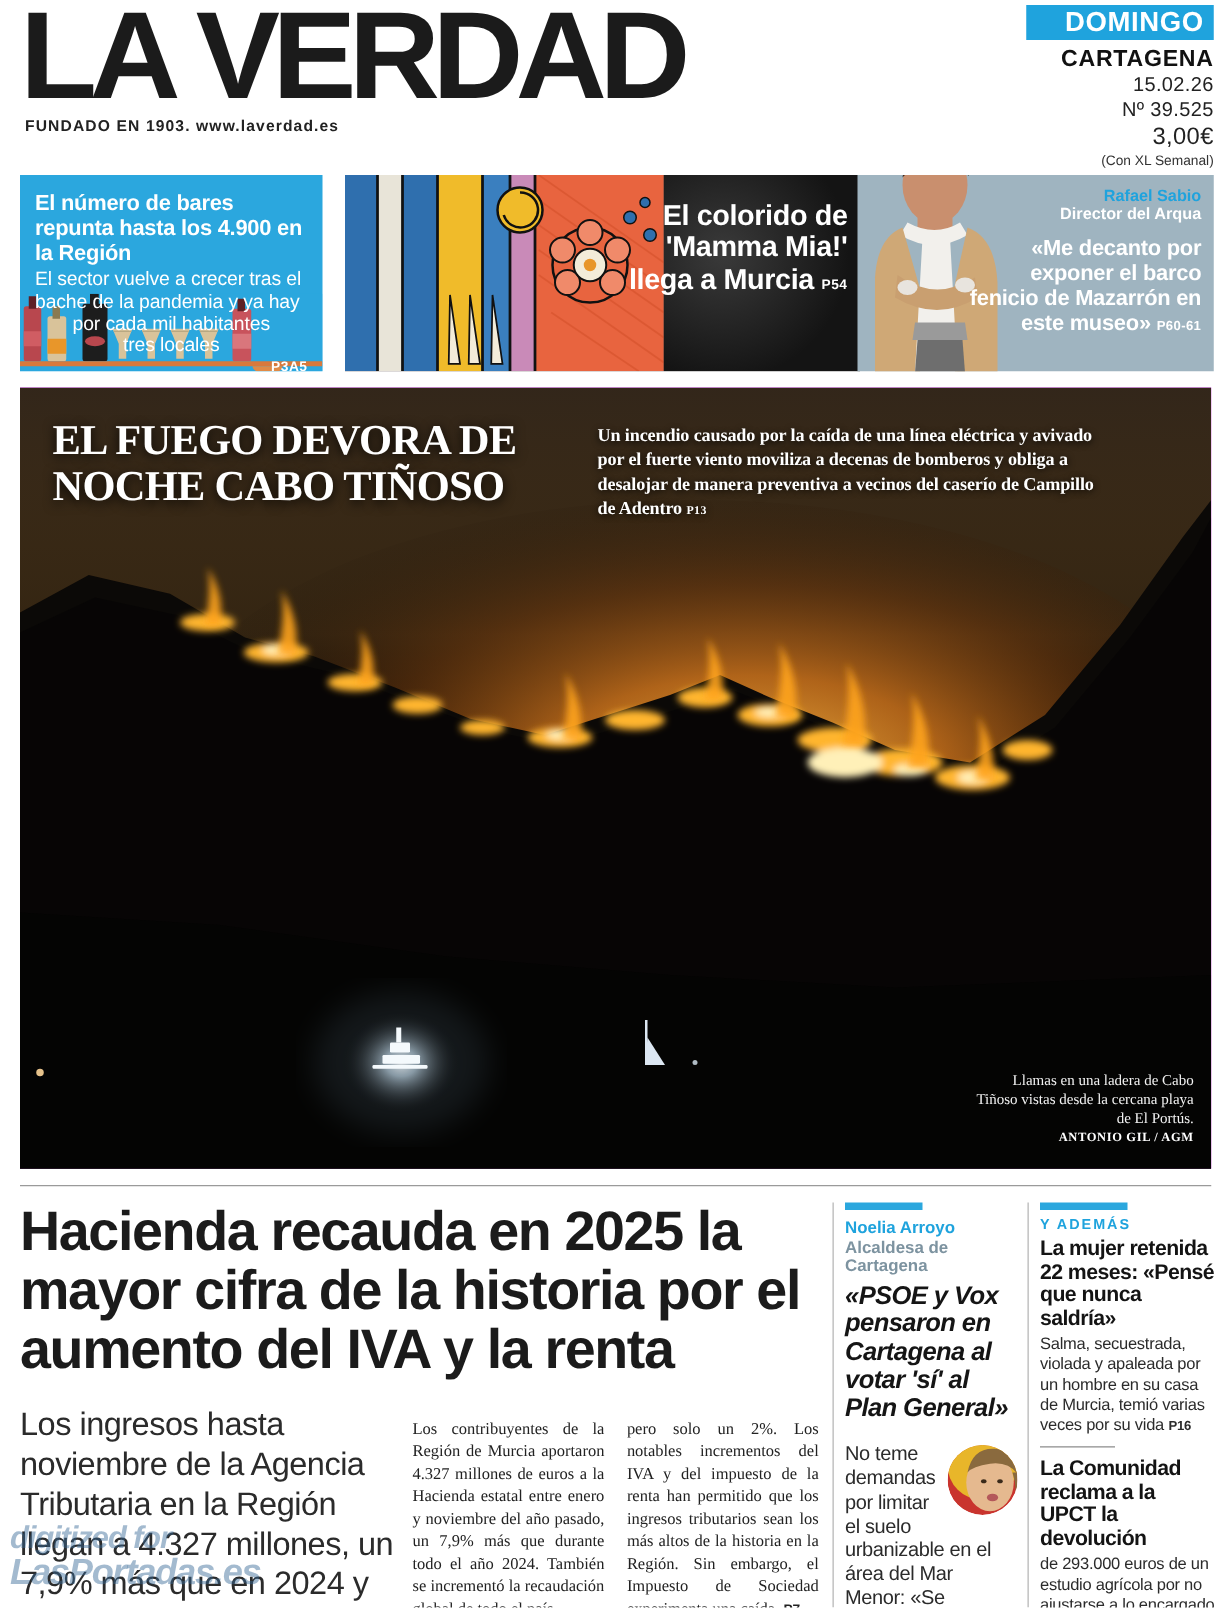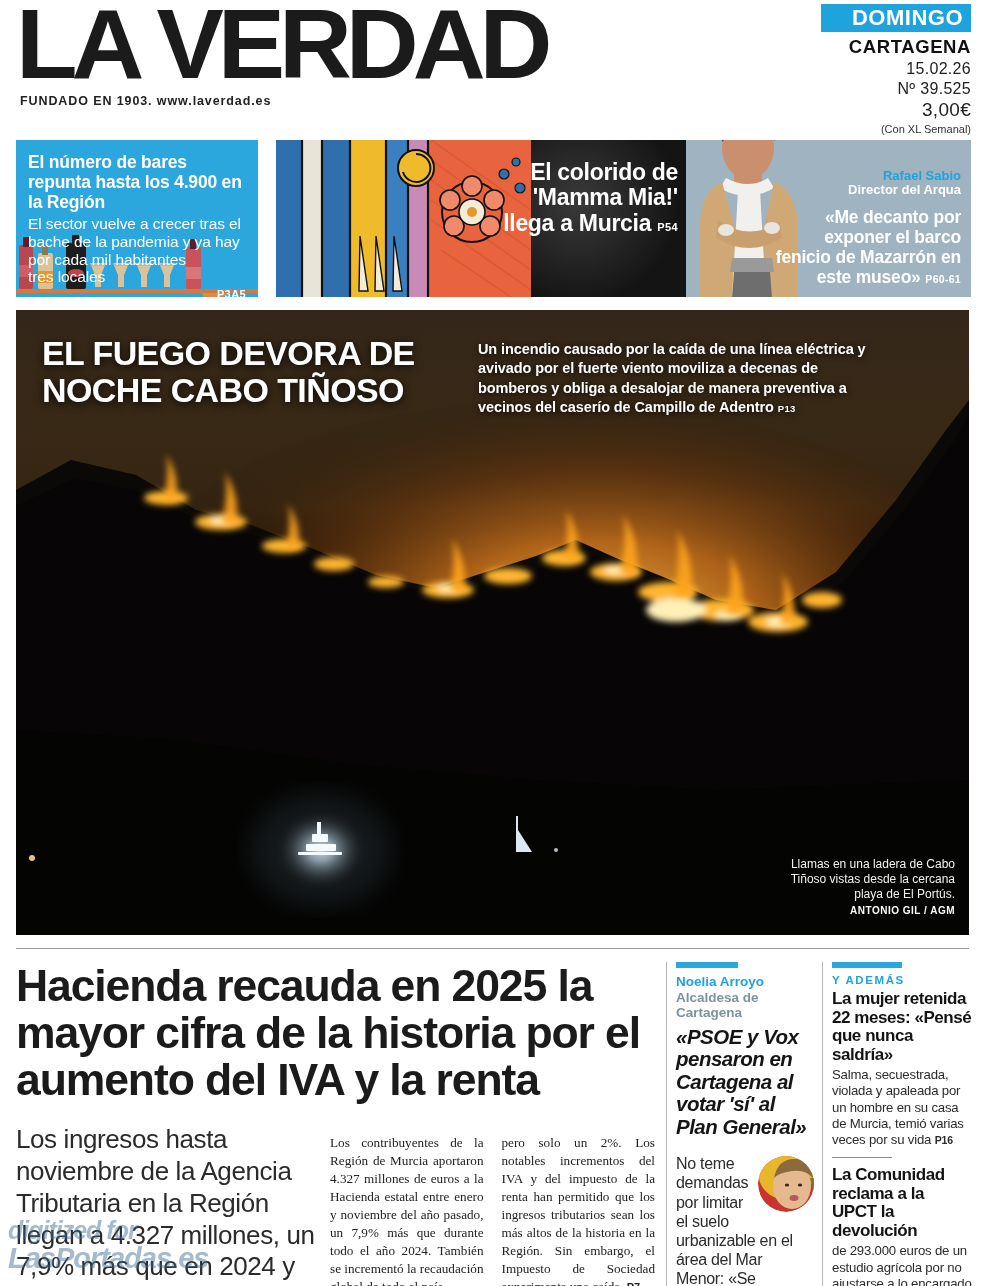--- a/index.html
+++ b/index.html
@@ -76,7 +76,7 @@
     background:#9fb4c0;overflow:hidden;
   }
   .arq-person{position:absolute;left:-4px;top:-32px;width:130px;height:190px;}
-  .arq-txt{position:absolute;right:10px;top:10px;width:190px;text-align:right;z-index:5;margin-top:19px;}
+  .arq-txt{position:absolute;right:10px;top:10px;width:190px;text-align:right;z-index:5;}
   .arq-name{color:#1fa3dd;font-weight:bold;font-size:13px;line-height:1.1;filter:blur(.4px);}
   .arq-role{color:#fff;font-weight:bold;font-size:13px;line-height:1.1;margin-bottom:9px;}
   .arq-quote{color:#fff;font-weight:bold;font-size:17.5px;line-height:1.15;letter-spacing:-.2px;}

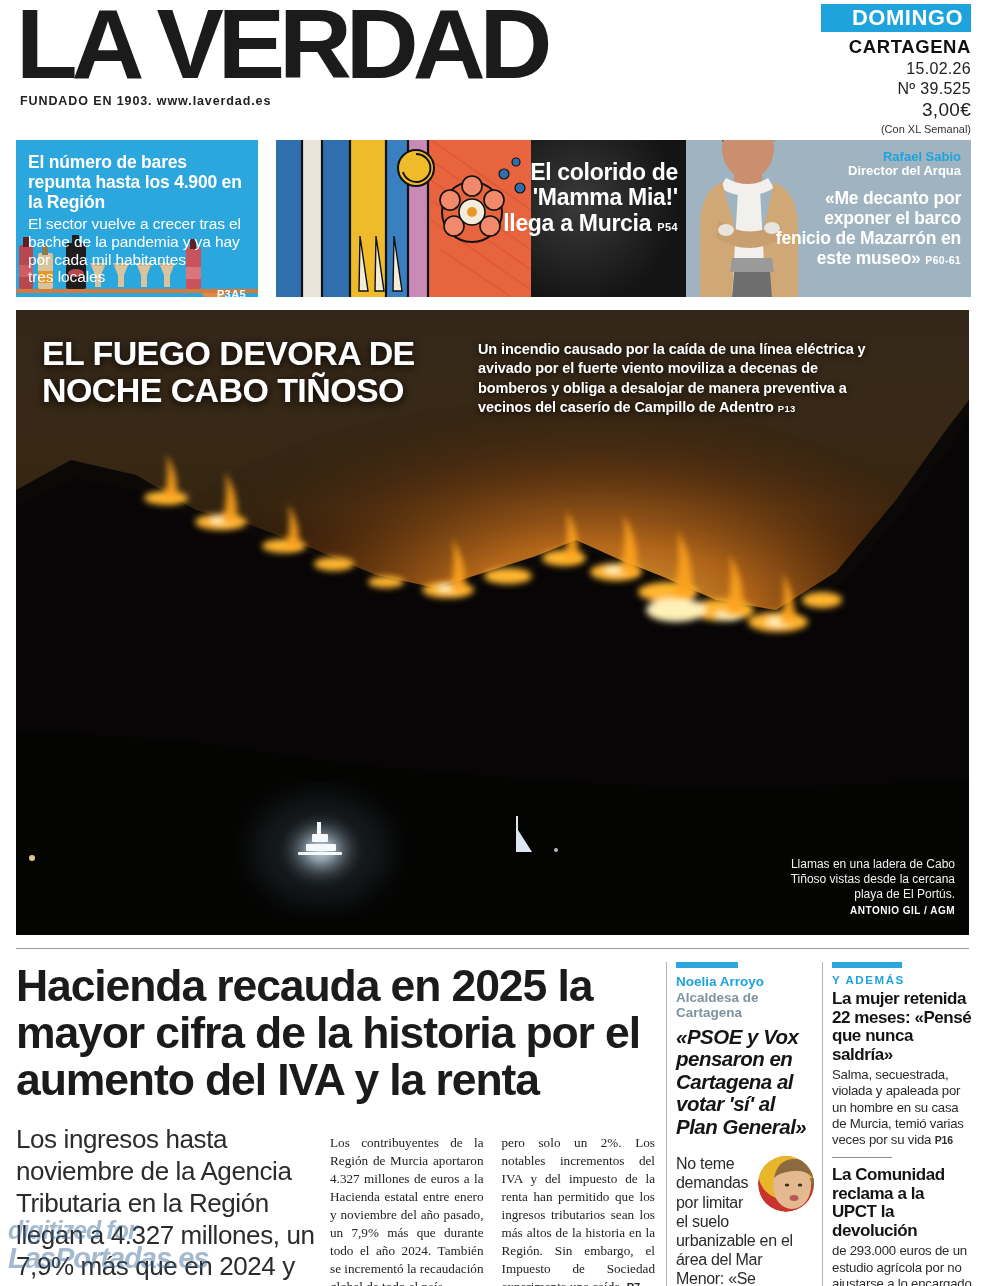--- a/index.html
+++ b/index.html
@@ -51,7 +51,7 @@
     position:relative;z-index:3;color:#fff;font-size:15.5px;line-height:1.14;
     padding:3px 12px 0 12px;letter-spacing:-.1px;
   }
-  .tz-bars .t2 .r{display:block;text-align:left;}
+  .tz-bars .t2 .r{display:block;text-align:center;}
   .tz-bars .pg{
     position:relative;z-index:3;display:block;text-align:right;
     font-size:11px;font-weight:bold;color:#fff;padding:2px 12px 0 0;letter-spacing:.4px;

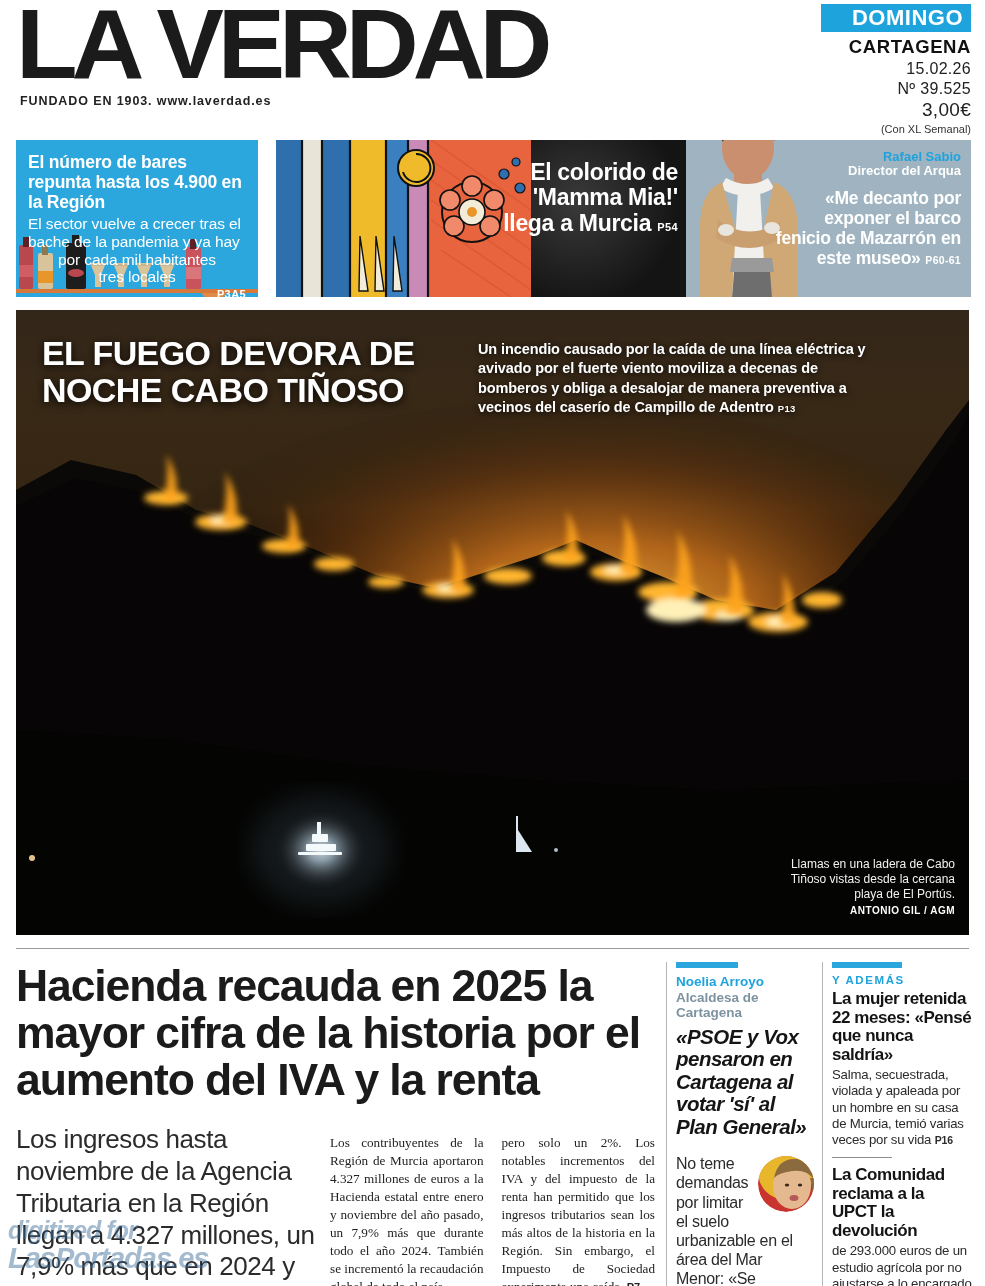--- a/index.html
+++ b/index.html
@@ -83,7 +83,7 @@
   .arq-quote .pg{font-size:10.5px;letter-spacing:.3px;}
 
   
-  .firewrap{position:absolute;left:16px;top:310px;width:953px;height:625px;background:#d946ef;overflow:hidden;}
+  .firewrap{position:absolute;left:16px;top:310px;width:953px;height:625px;background:#d946ef;overflow:hidden;font-family:Liberation Serif, serif;}
   .fire-svg{position:absolute;left:0;top:0;width:953px;height:625px;}
   .fire-head{position:absolute;left:26px;top:25px;width:400px;z-index:6;}
   .fire-head .h{

